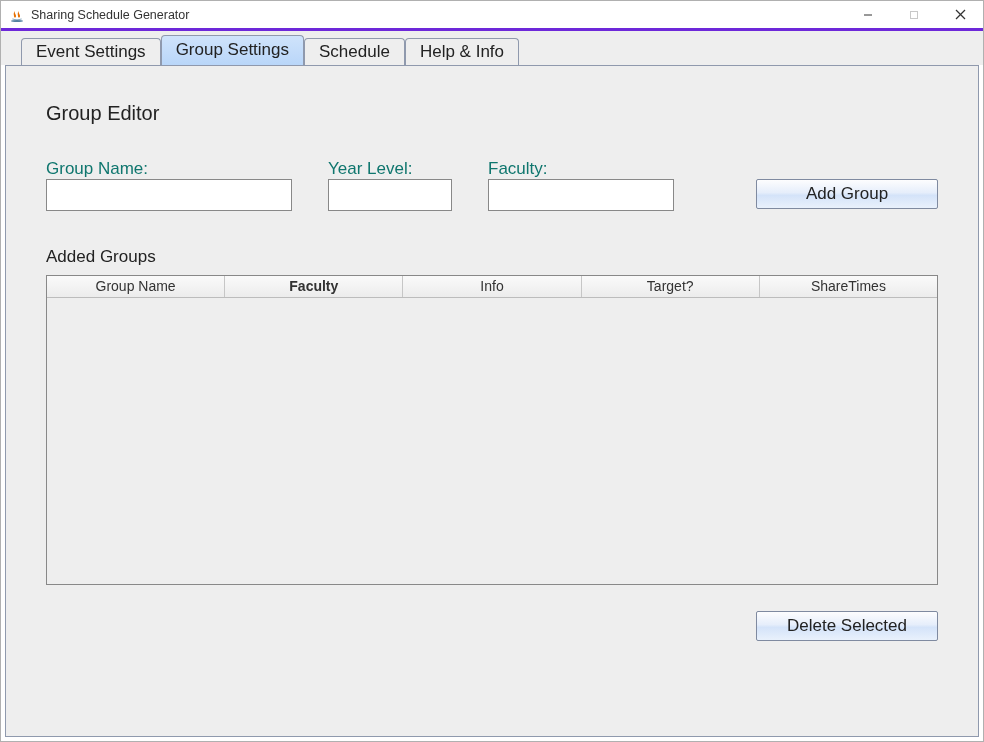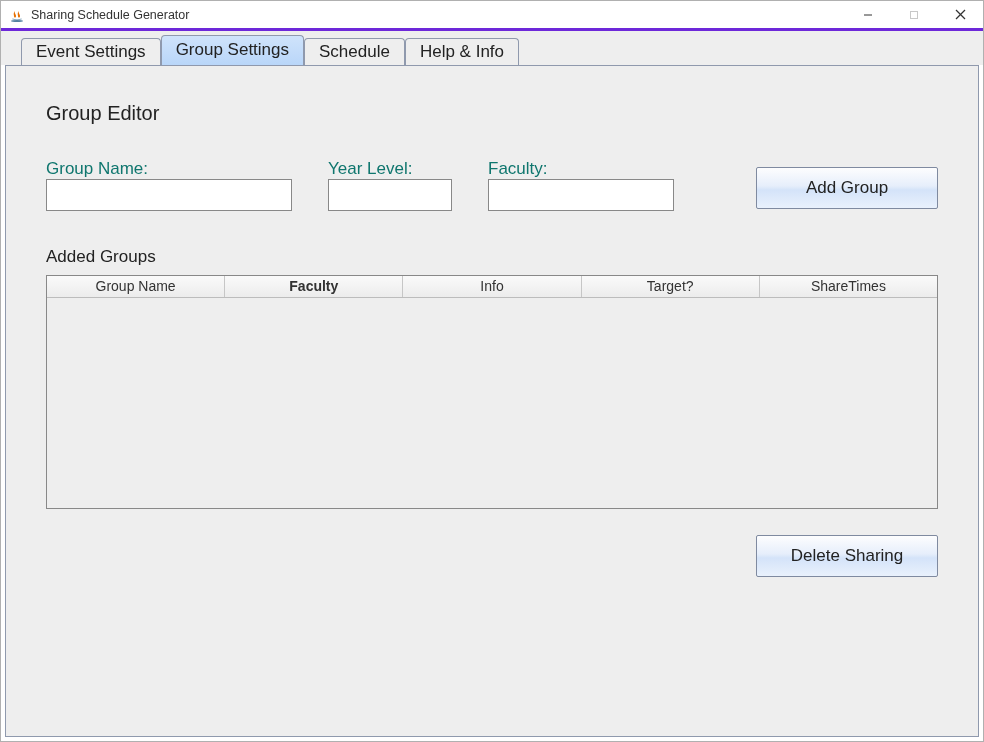--- a/index.html
+++ b/index.html
@@ -129,7 +129,7 @@
     border: 1px solid #7f8aa0;
     border-radius: 2px;
     background: linear-gradient(#fdfdfe, #e6eefb 45%, #d4e3f9 55%, #e9f1fc);
-    height: 42px;
+    height: 30px;
     font-size: 17px;
     color: #222;
     padding: 0 18px;

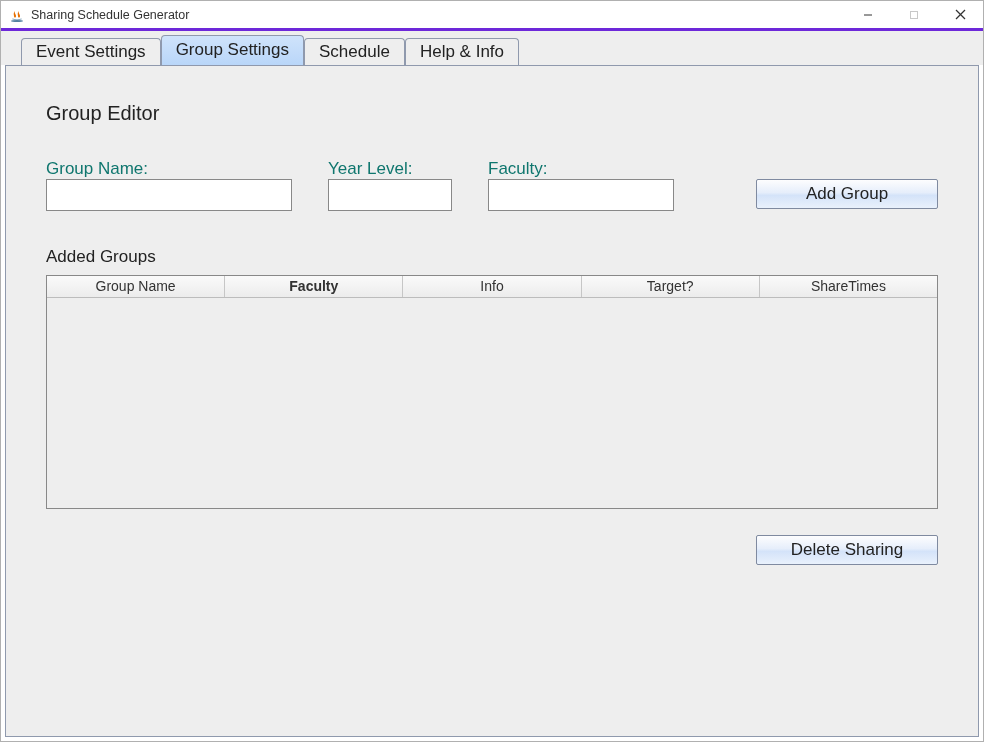--- a/index.html
+++ b/index.html
@@ -153,7 +153,7 @@
   .table-container {
     border: 1px solid #888;
     background: #f9a8d4;
-    height: 234px;
+    height: 310px;
     overflow: hidden;
   }
   .table-header {

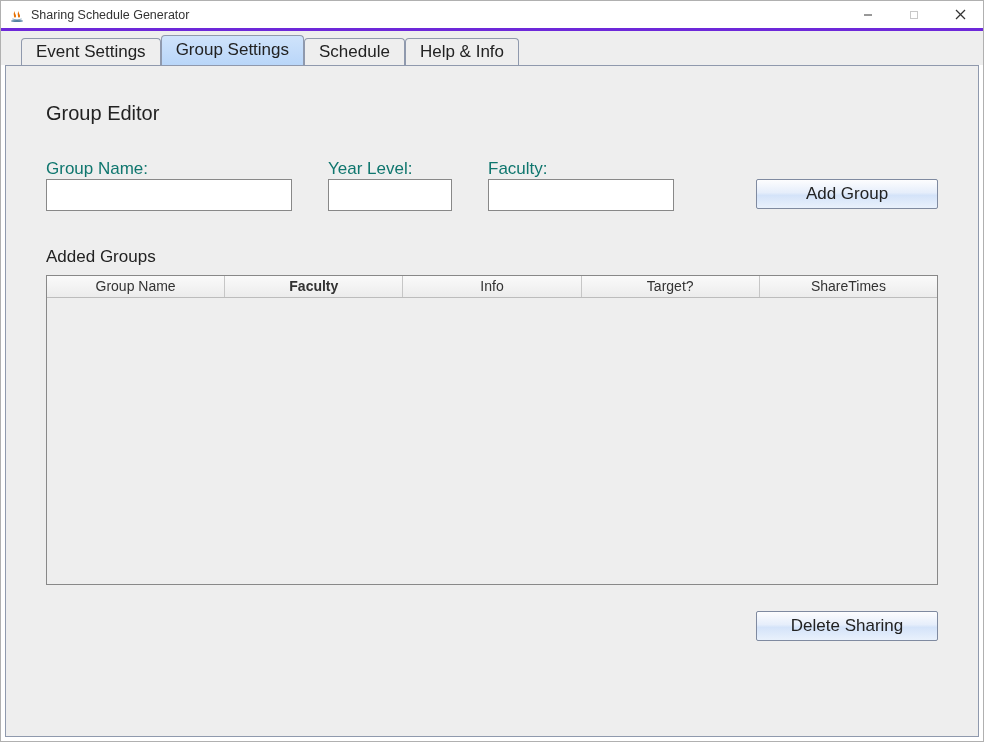--- a/index.html
+++ b/index.html
@@ -267,7 +267,7 @@
     </div>
 
     <div class="bottom-row">
-      <div class="java-button delete-btn">Delete Sharing</div>
+      <div class="java-button delete-btn">Delete Selected</div>
     </div>
   </div>
 

